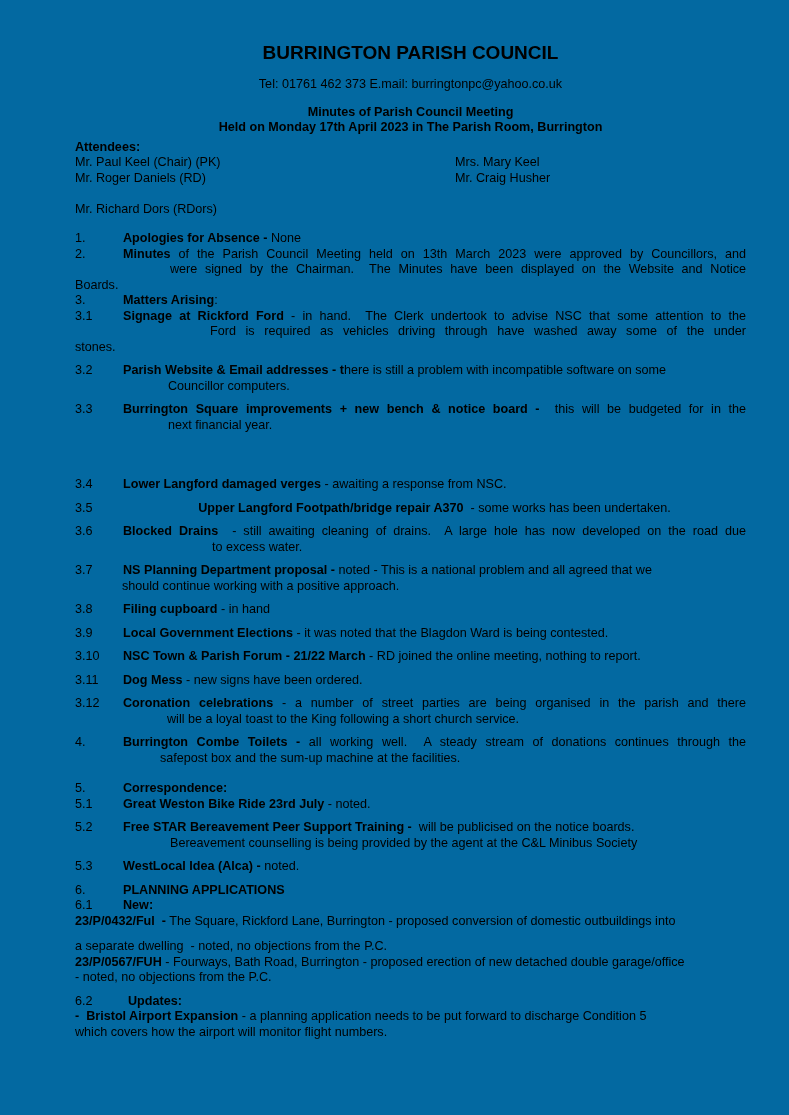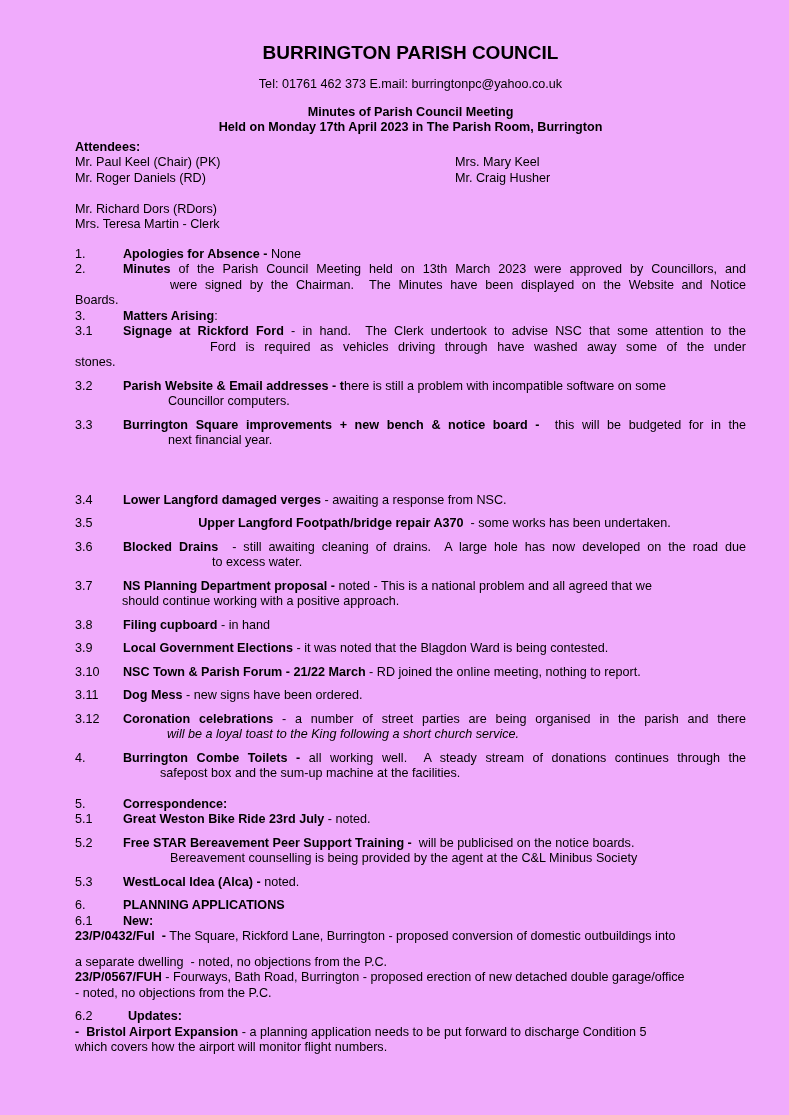--- a/index.html
+++ b/index.html
@@ -8,7 +8,7 @@
     width:789px;height:1115px;
     box-sizing:border-box;
     padding:42px 43px 0 75px;
-    background:#f0abfc;
+    background:#0369a1;
     color:#000;
     font-family:"Liberation Sans", sans-serif;
     font-size:12.6px;

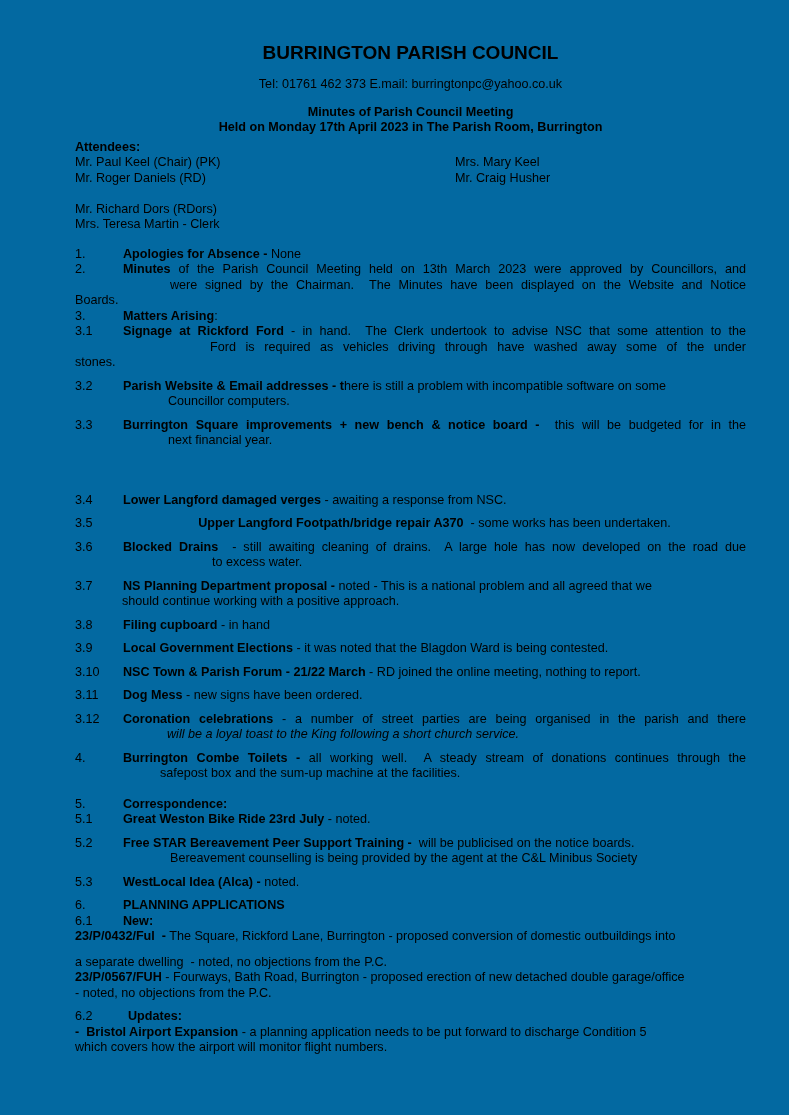--- a/index.html
+++ b/index.html
@@ -54,7 +54,6 @@
         <div class="att-row"><span>Mr. Roger Daniels (RD)</span><span class="att-right">Mr. Craig Husher</span></div>
         <div class="spacer"></div>
         <div class="att-row">Mr. Richard Dors (RDors)</div>
-        <div class="att-row">Mrs. Teresa Martin - Clerk</div>
       </div>
   </div>
 

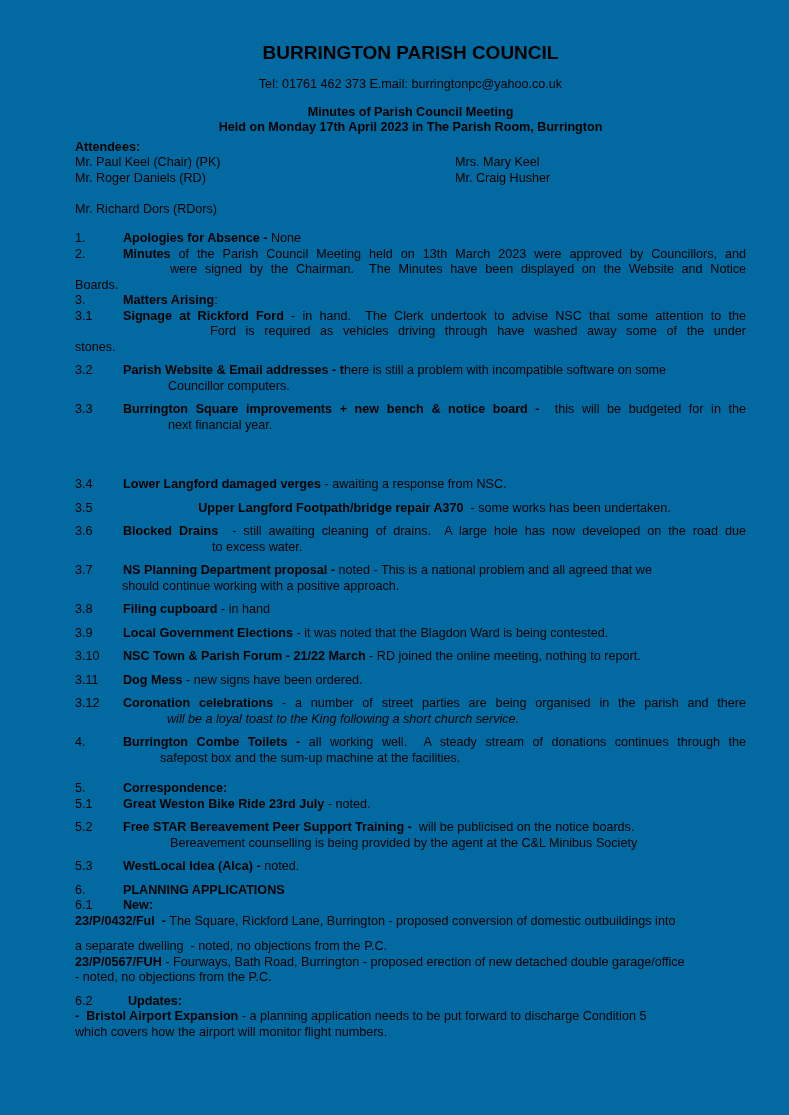--- a/index.html
+++ b/index.html
@@ -172,7 +172,7 @@
           <span class="content j" style="padding-left: 48px;"><b>Coronation celebrations</b><span> - a number of street parties are being organised in the parish and there</span></span>
         </div>
         <div class="line">
-          <span class="content" style="padding-left: 92px; font-style: italic;"><span>will be a loyal toast to the King following a short church service.</span></span>
+          <span class="content" style="padding-left: 92px;"><span>will be a loyal toast to the King following a short church service.</span></span>
         </div>
       </div>
       <div class="para gs">

